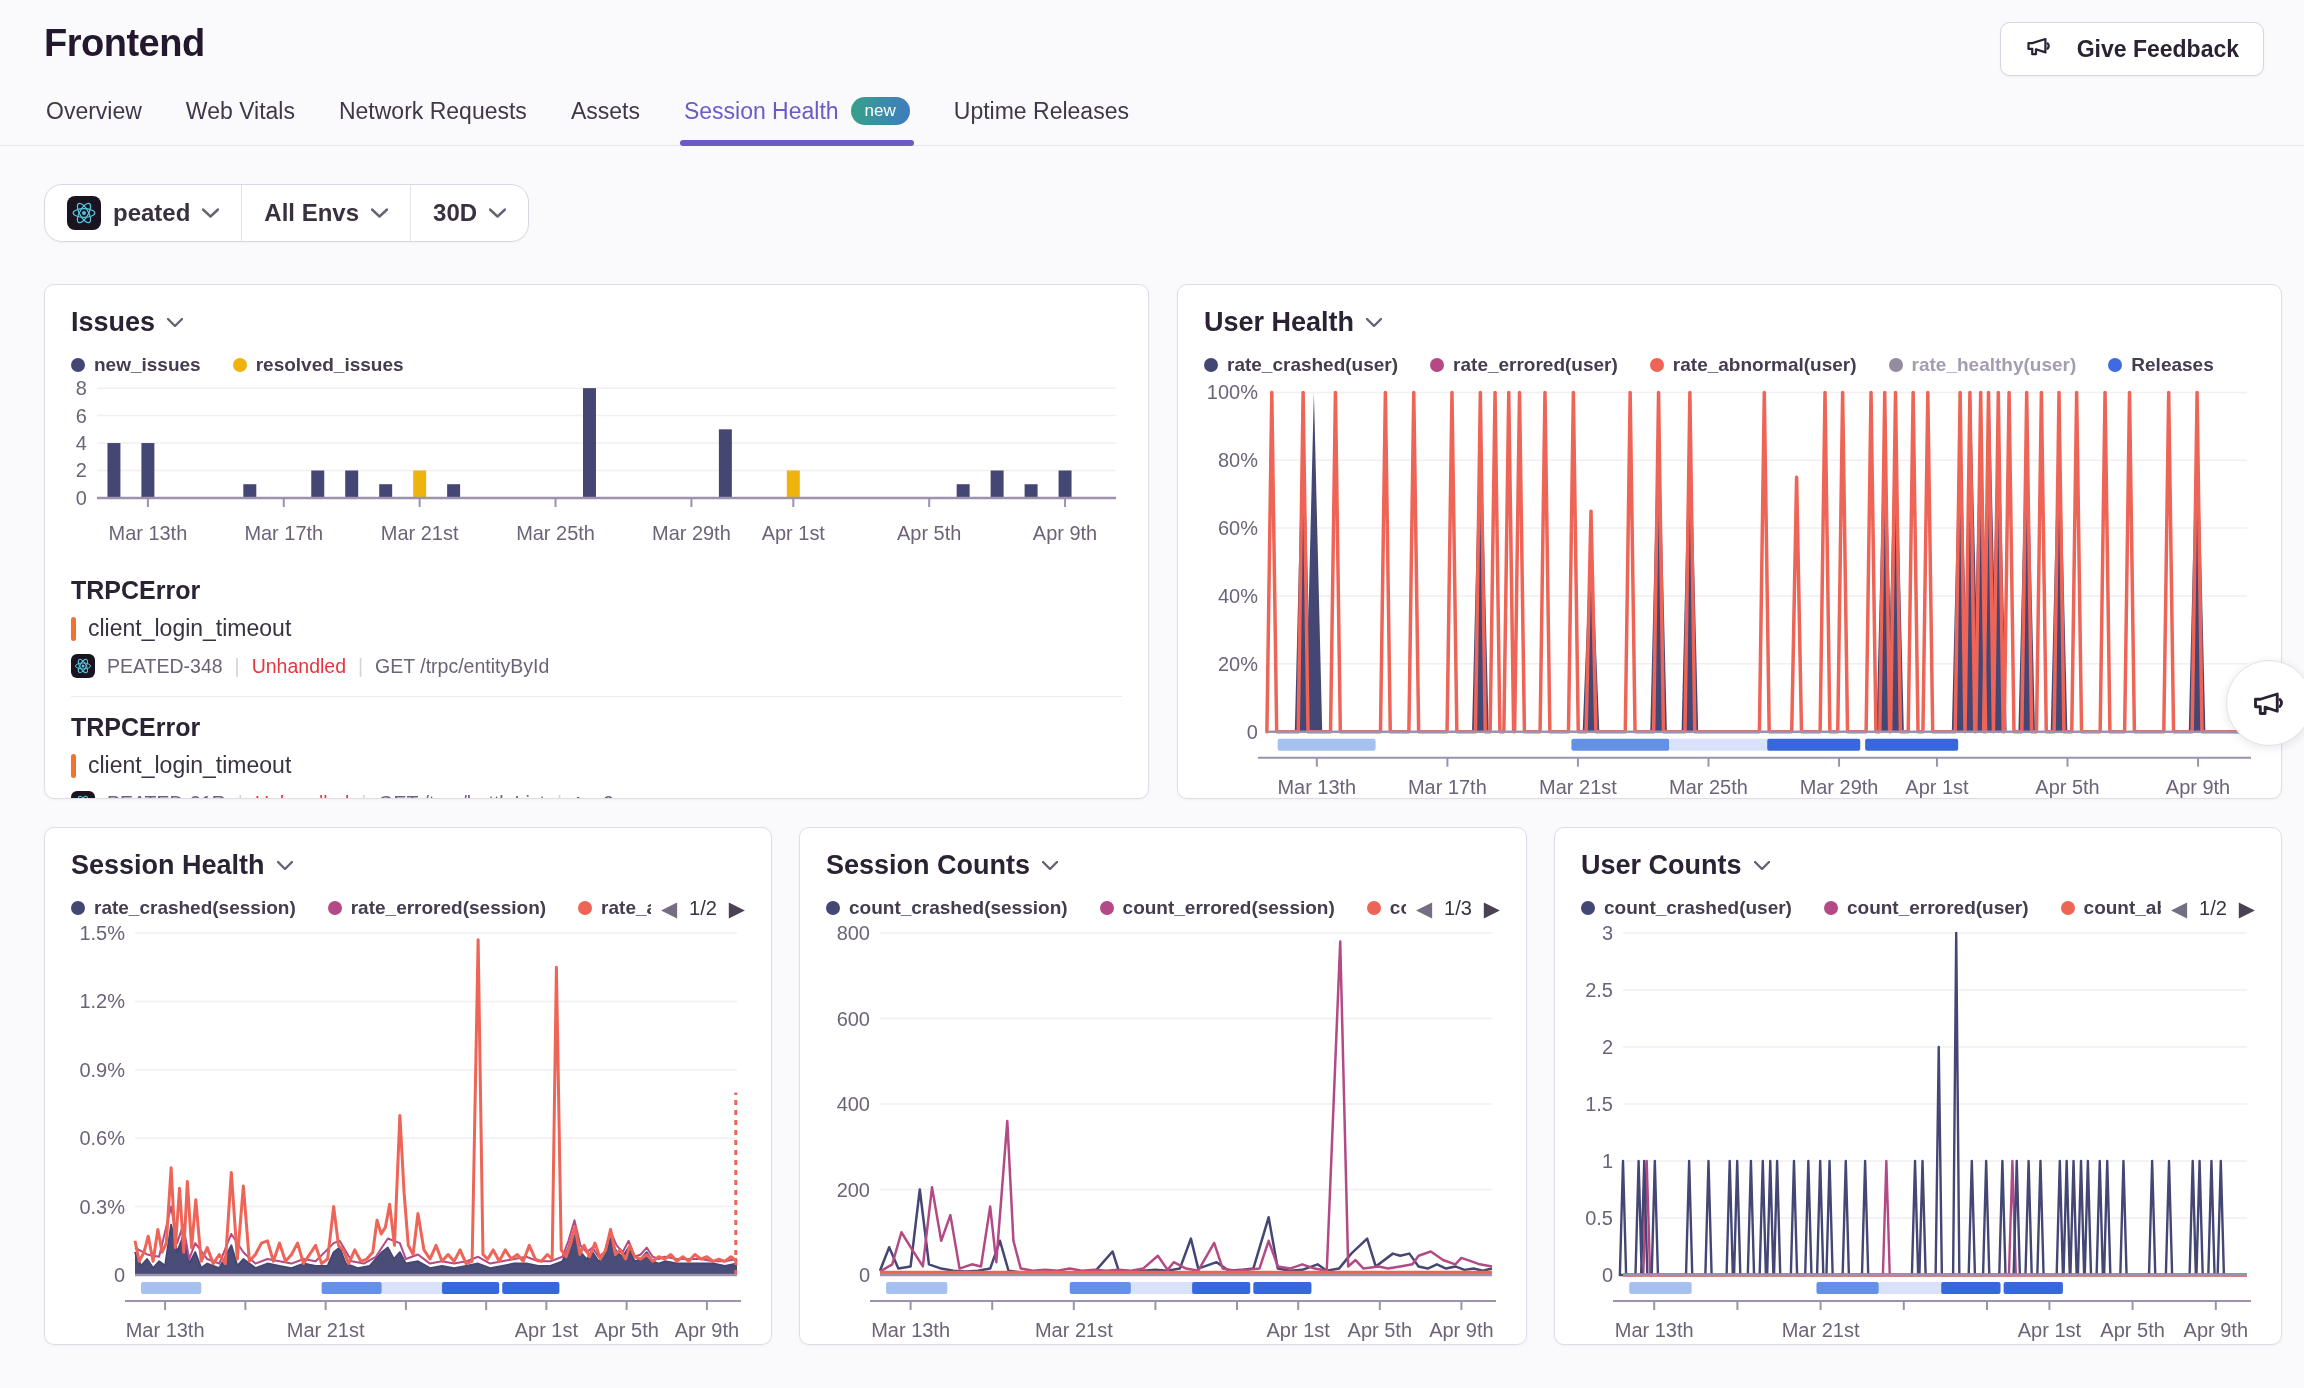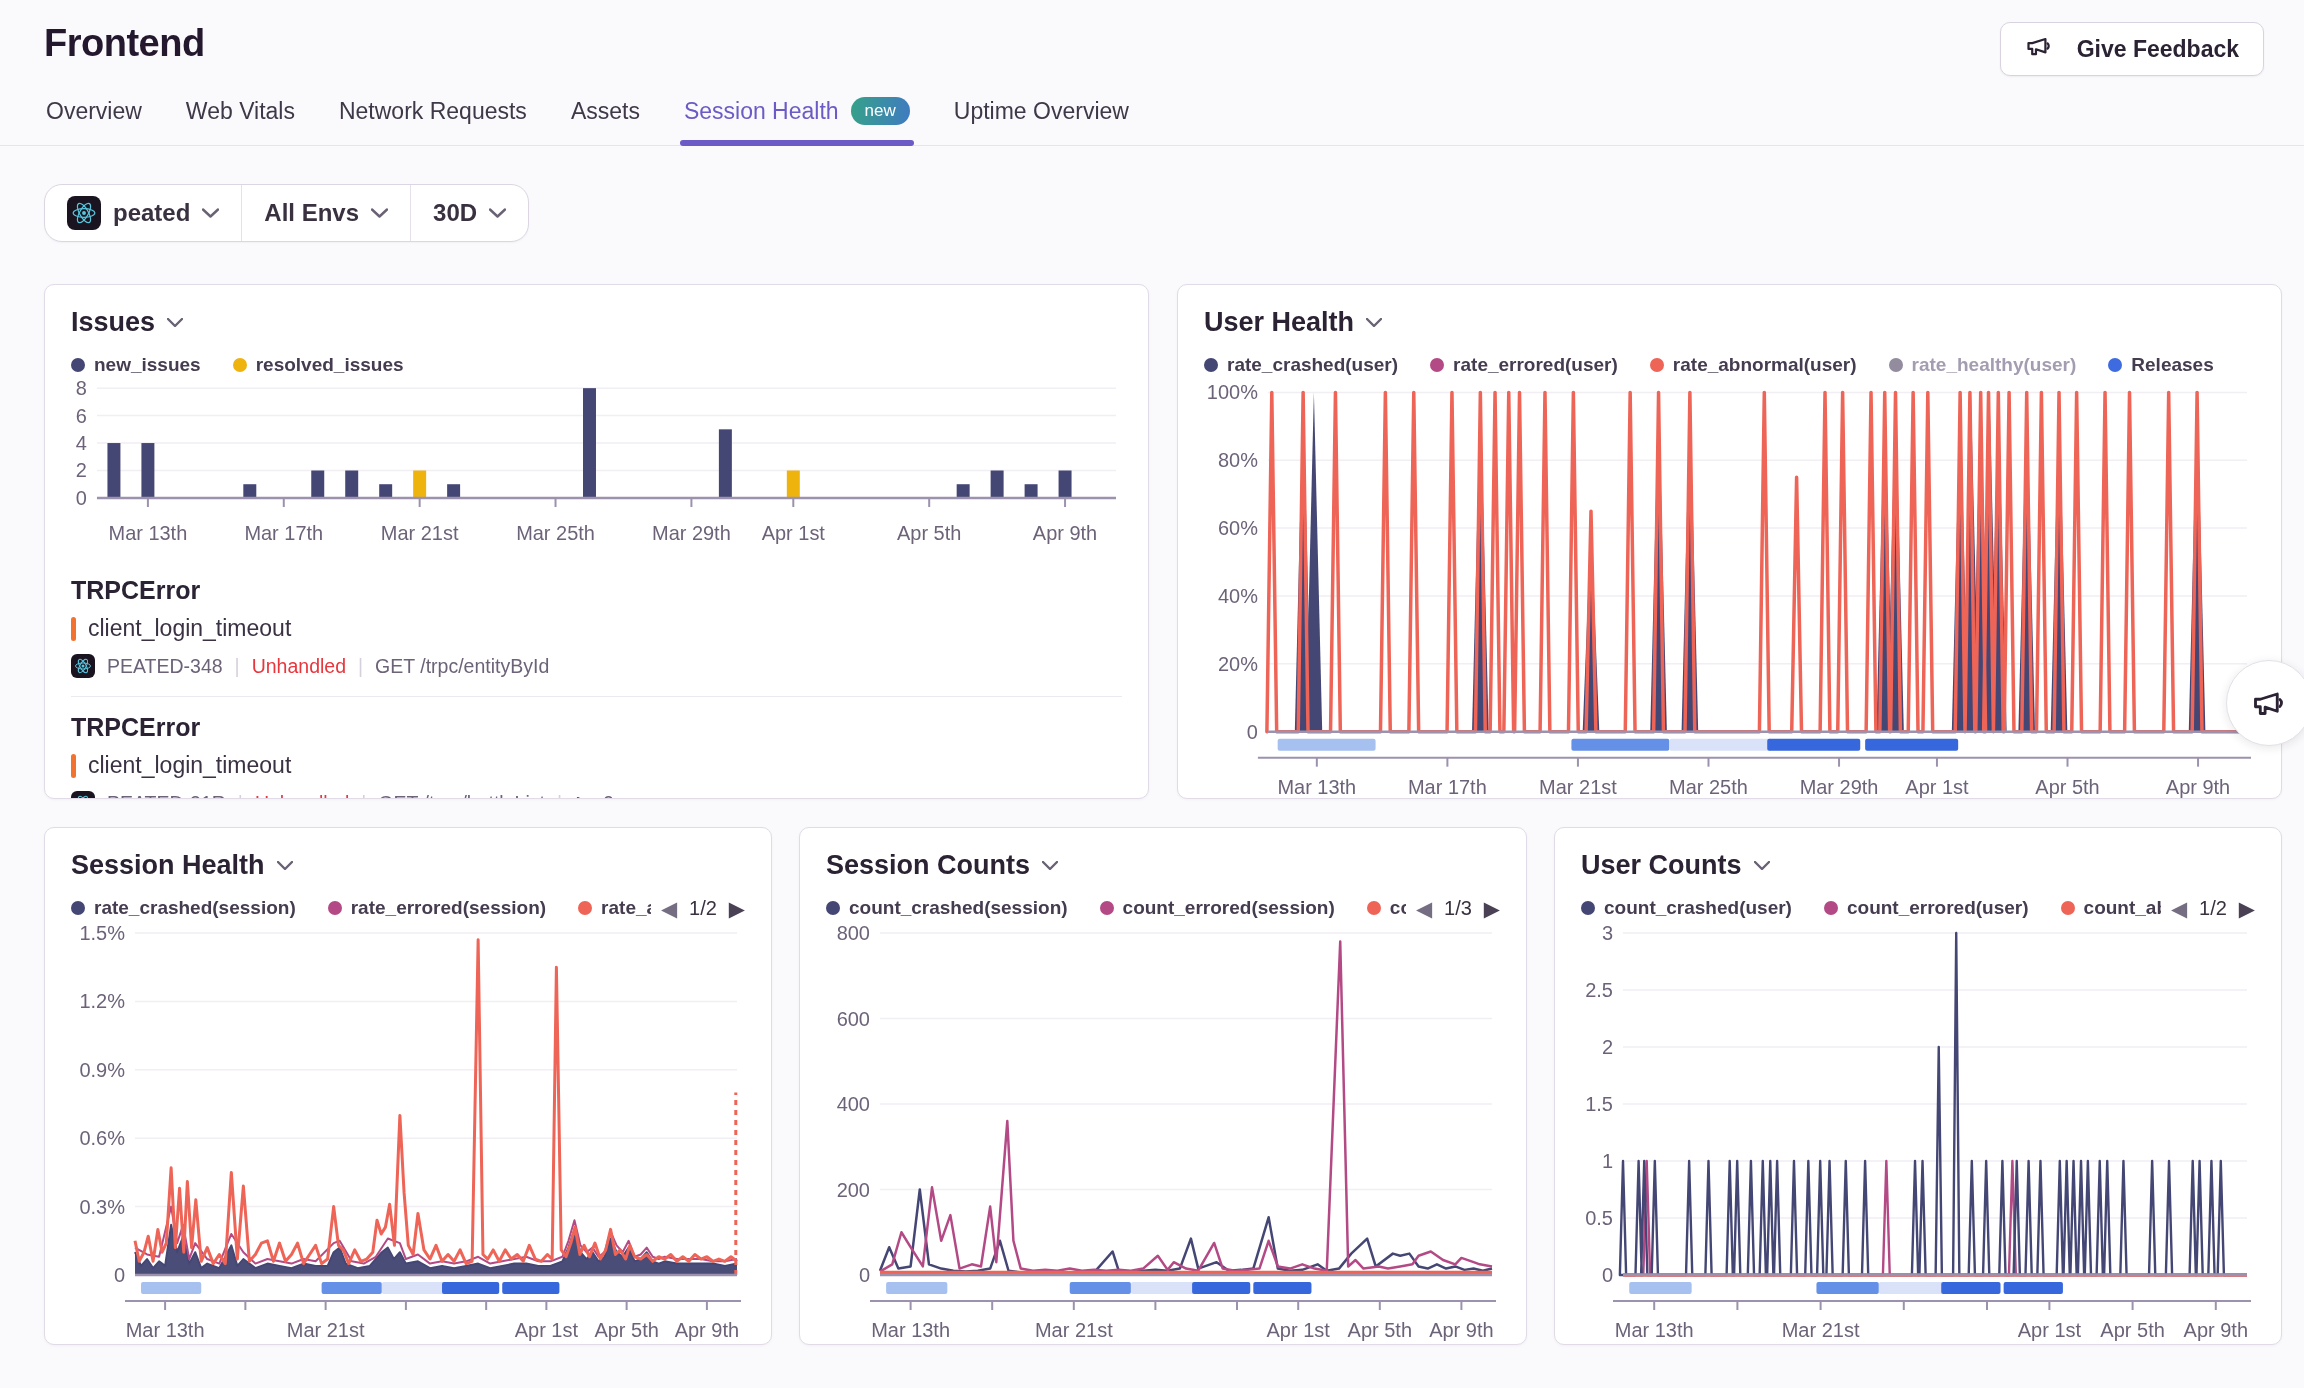--- a/index.html
+++ b/index.html
@@ -141,7 +141,7 @@
       <span class="new-badge">new</span>
     </div>
     <div class="tab">
-        <span>Uptime Overview</span>
+        <span>Uptime Releases</span>
       </div>
   </div>
 </div>

